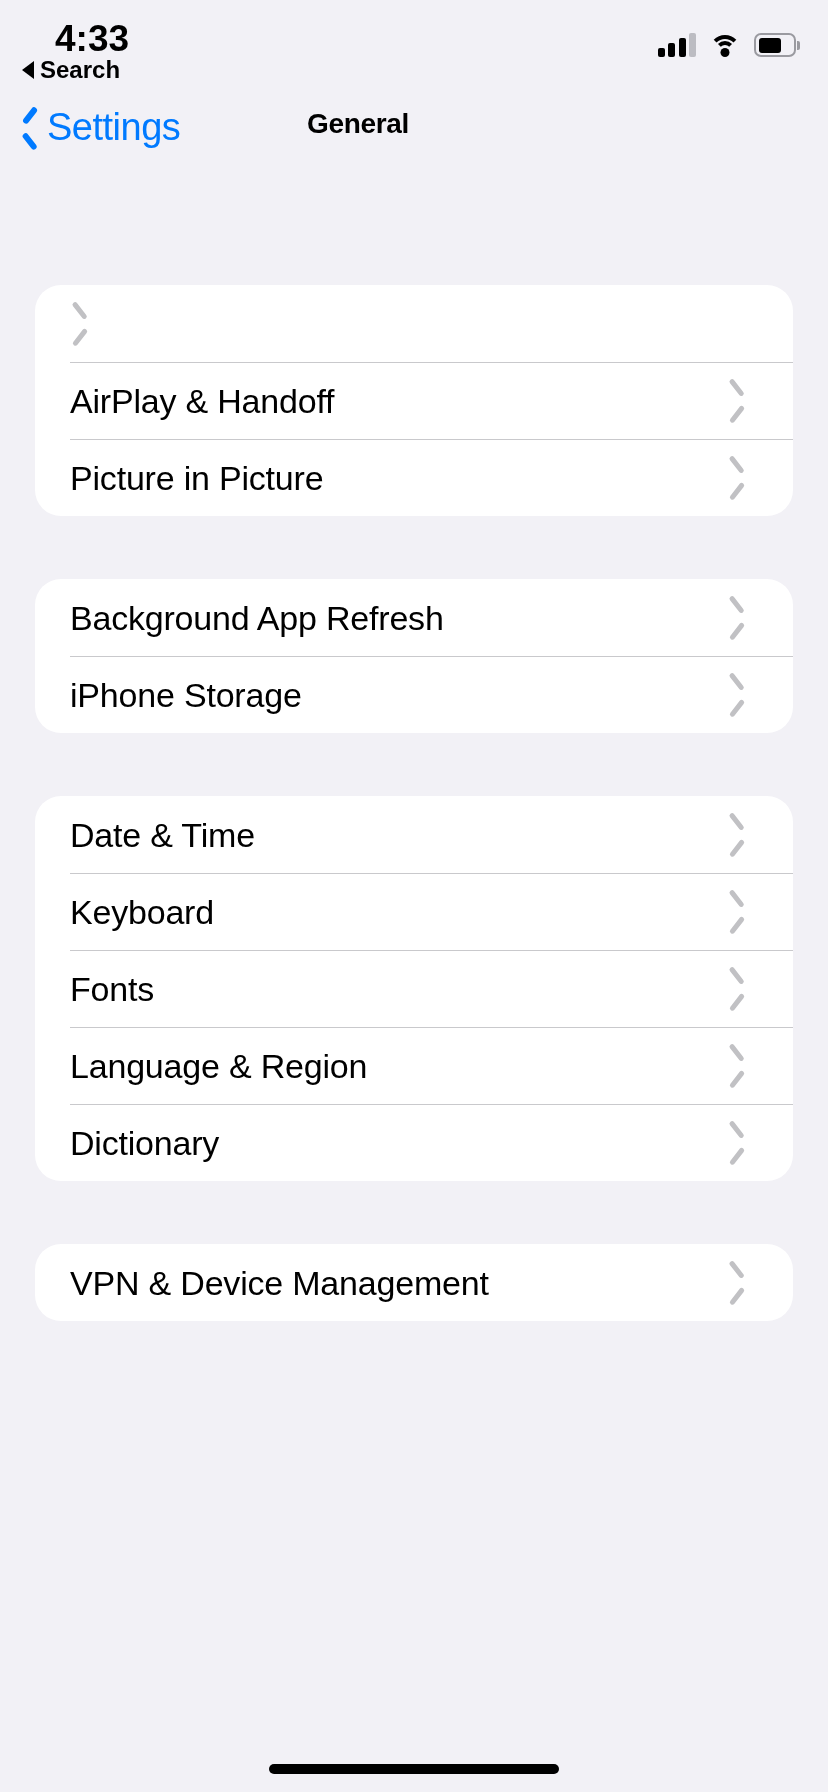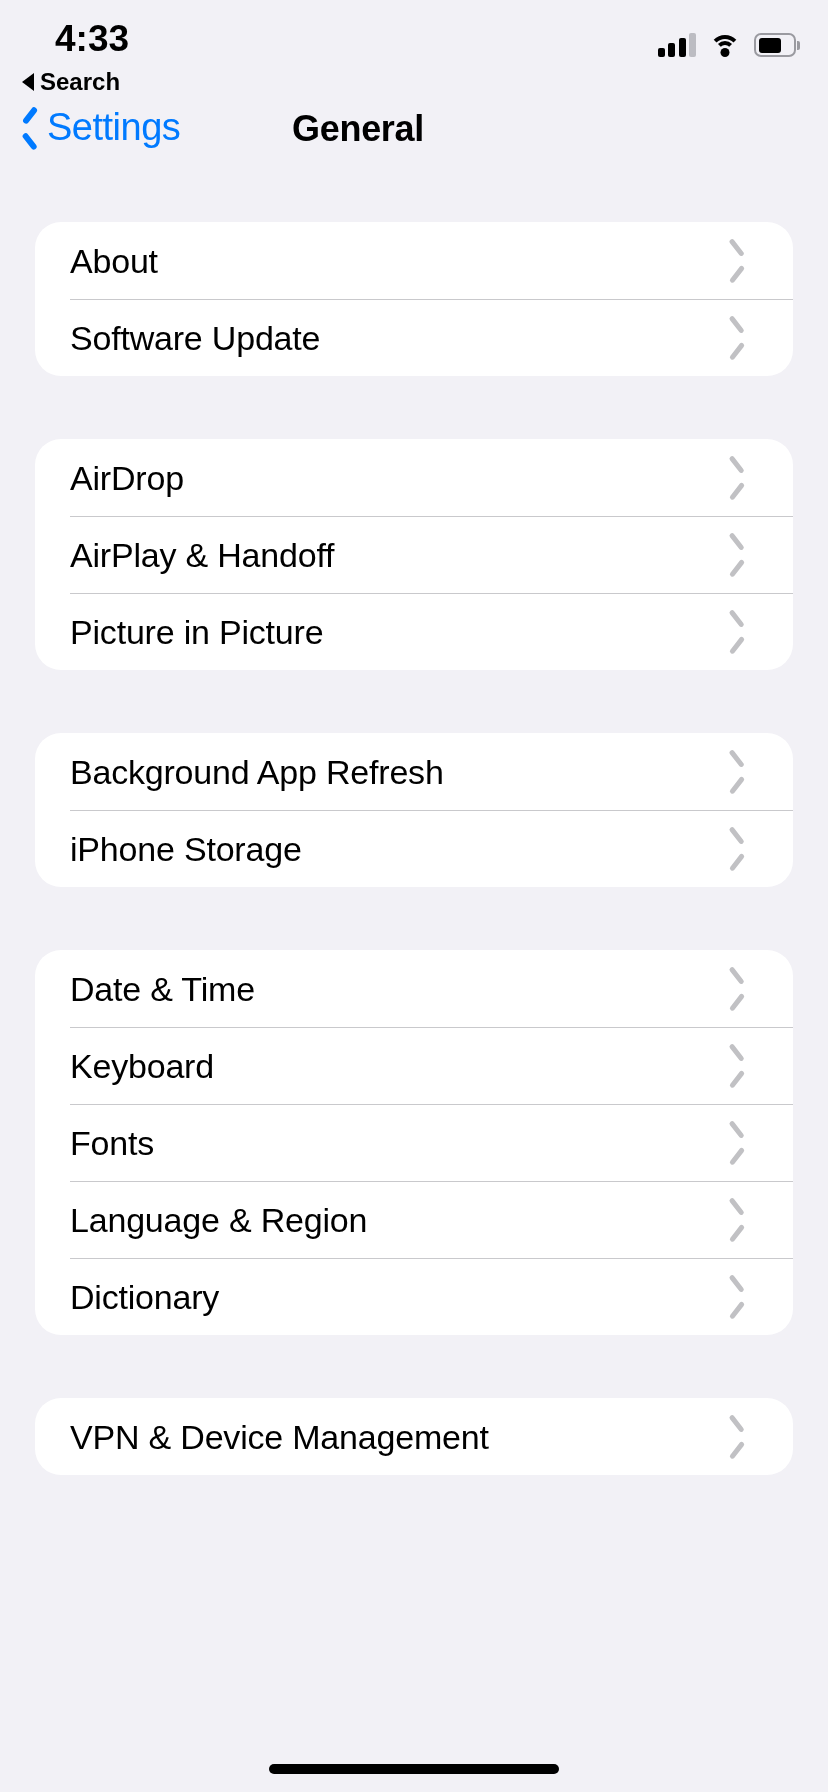--- a/index.html
+++ b/index.html
@@ -27,7 +27,7 @@
     letter-spacing:0px;
   }
   .sb-back {
-    position:absolute; left:22px; top:68px;
+    position:absolute; left:22px; top:56px;
     display:flex; align-items:center; gap:6px;
     font-size:24px; font-weight:600; color:#000;
   }

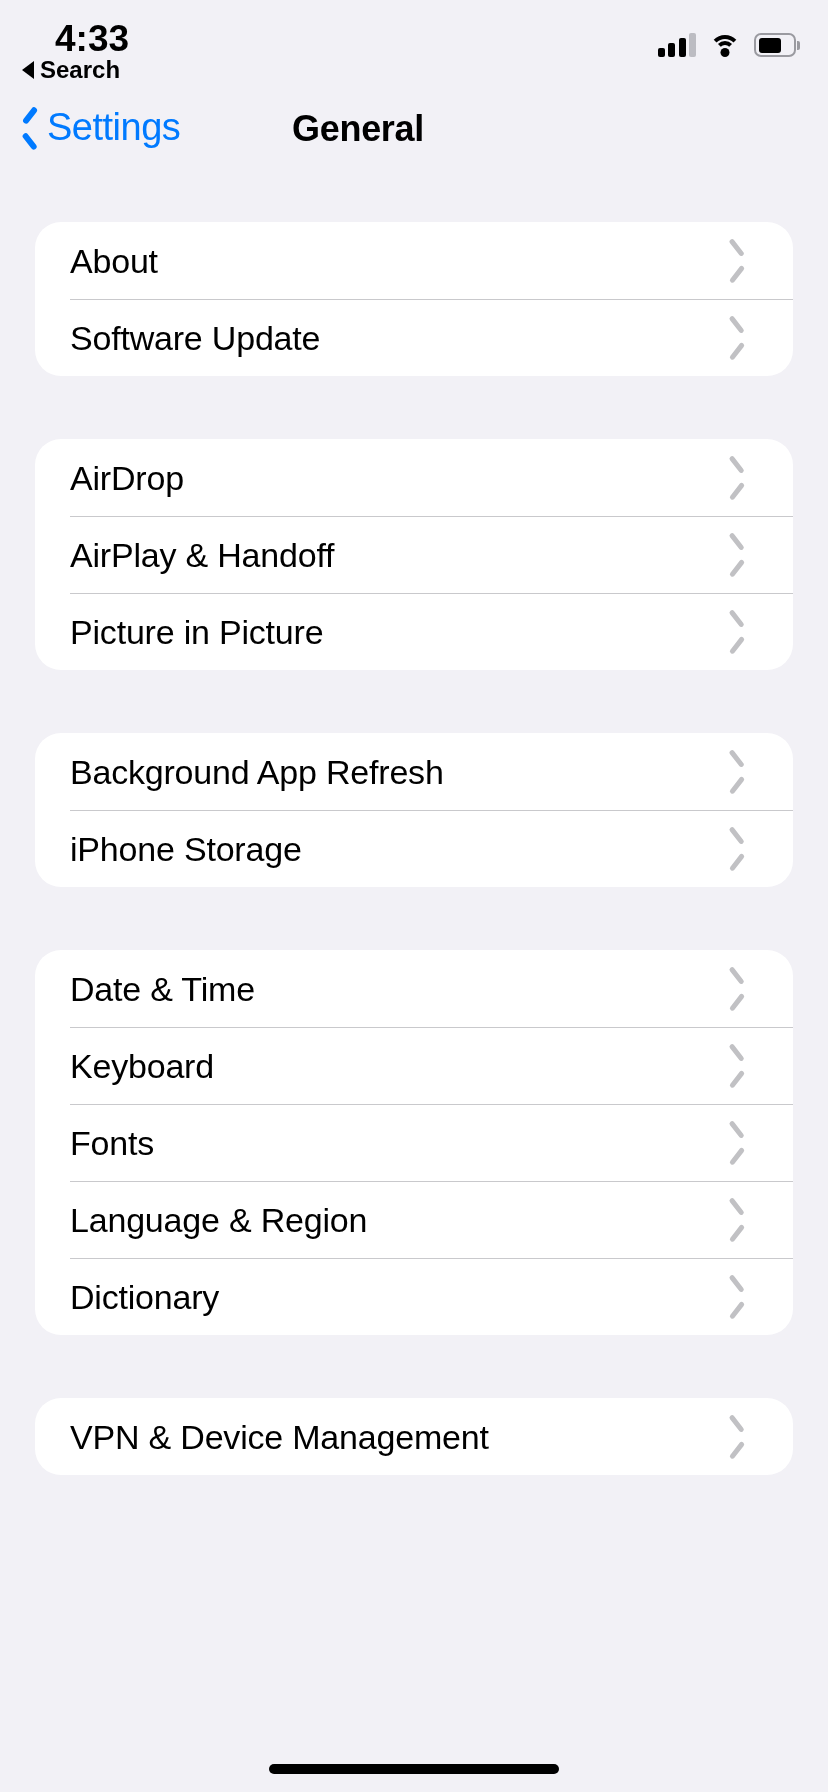--- a/index.html
+++ b/index.html
@@ -97,7 +97,7 @@
   .nav-back-label { font-size:38px; font-weight:400; letter-spacing:-0.5px; }
   .nav-title {
     position:absolute; left:0; top:16px; width:716px;
-    text-align:center; font-size:36px; font-weight:700;
+    text-align:center; font-size:28px; font-weight:700;
     color:#000; letter-spacing:-0.3px;
   }
 

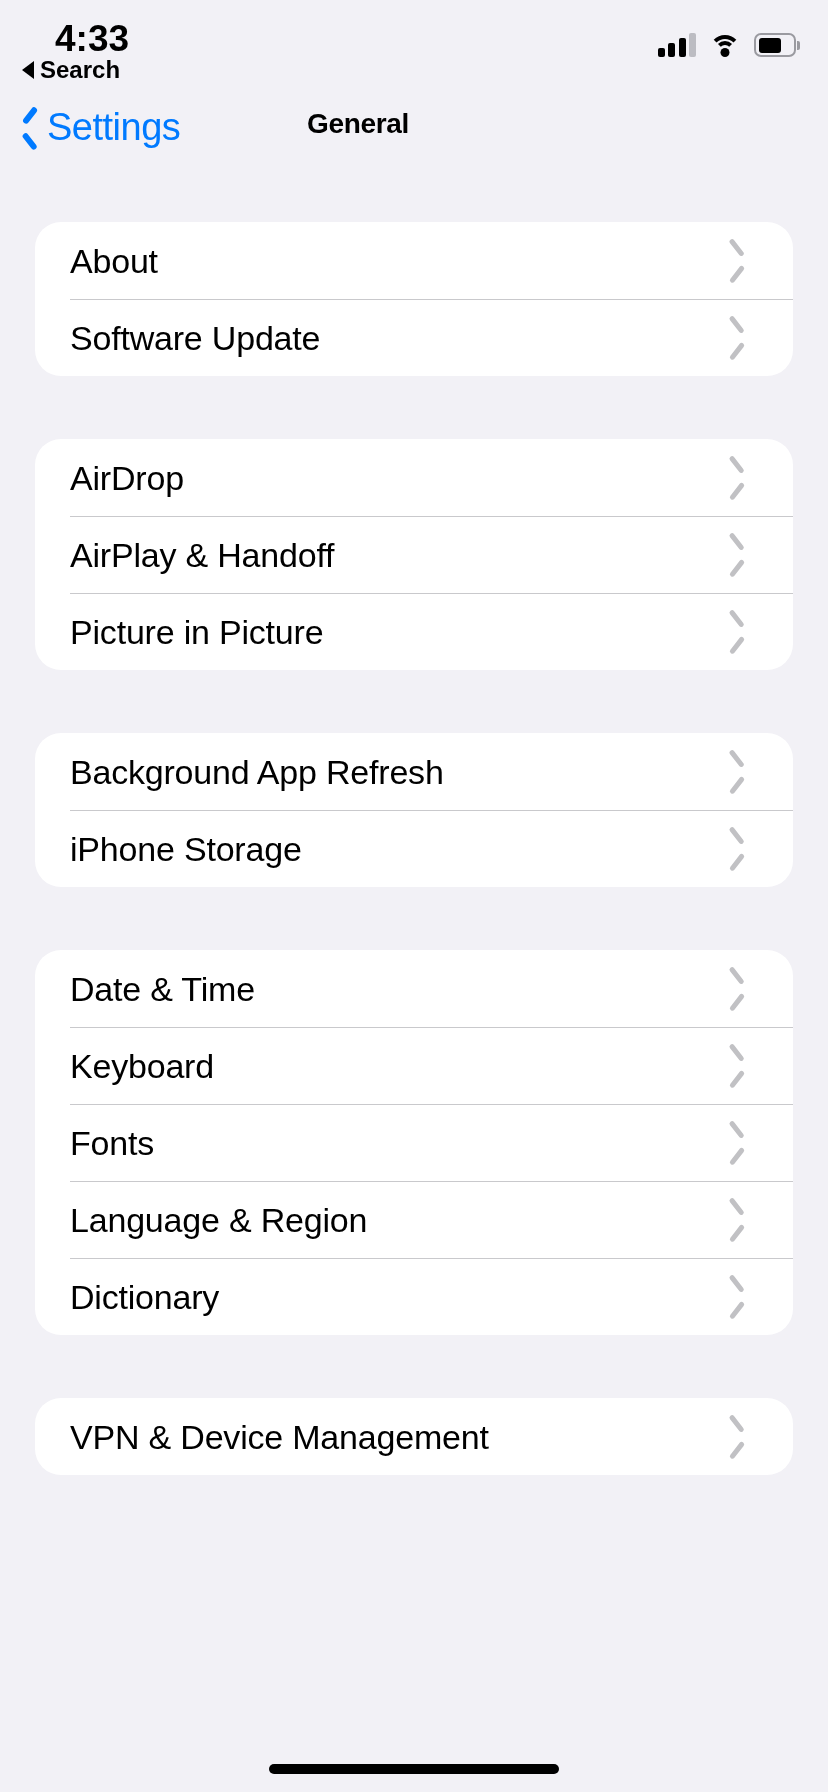--- a/index.html
+++ b/index.html
@@ -195,16 +195,6 @@
 
     <div class="g-spacer first"></div>
 
-    <div class="group">
-      <div class="row">
-        <span class="row-label">About</span>
-        <span class="row-chev"></span>
-      </div>
-      <div class="row">
-        <span class="row-label">Software Update</span>
-        <span class="row-chev"></span>
-      </div>
-    </div>
 
     <div class="g-spacer"></div>
 

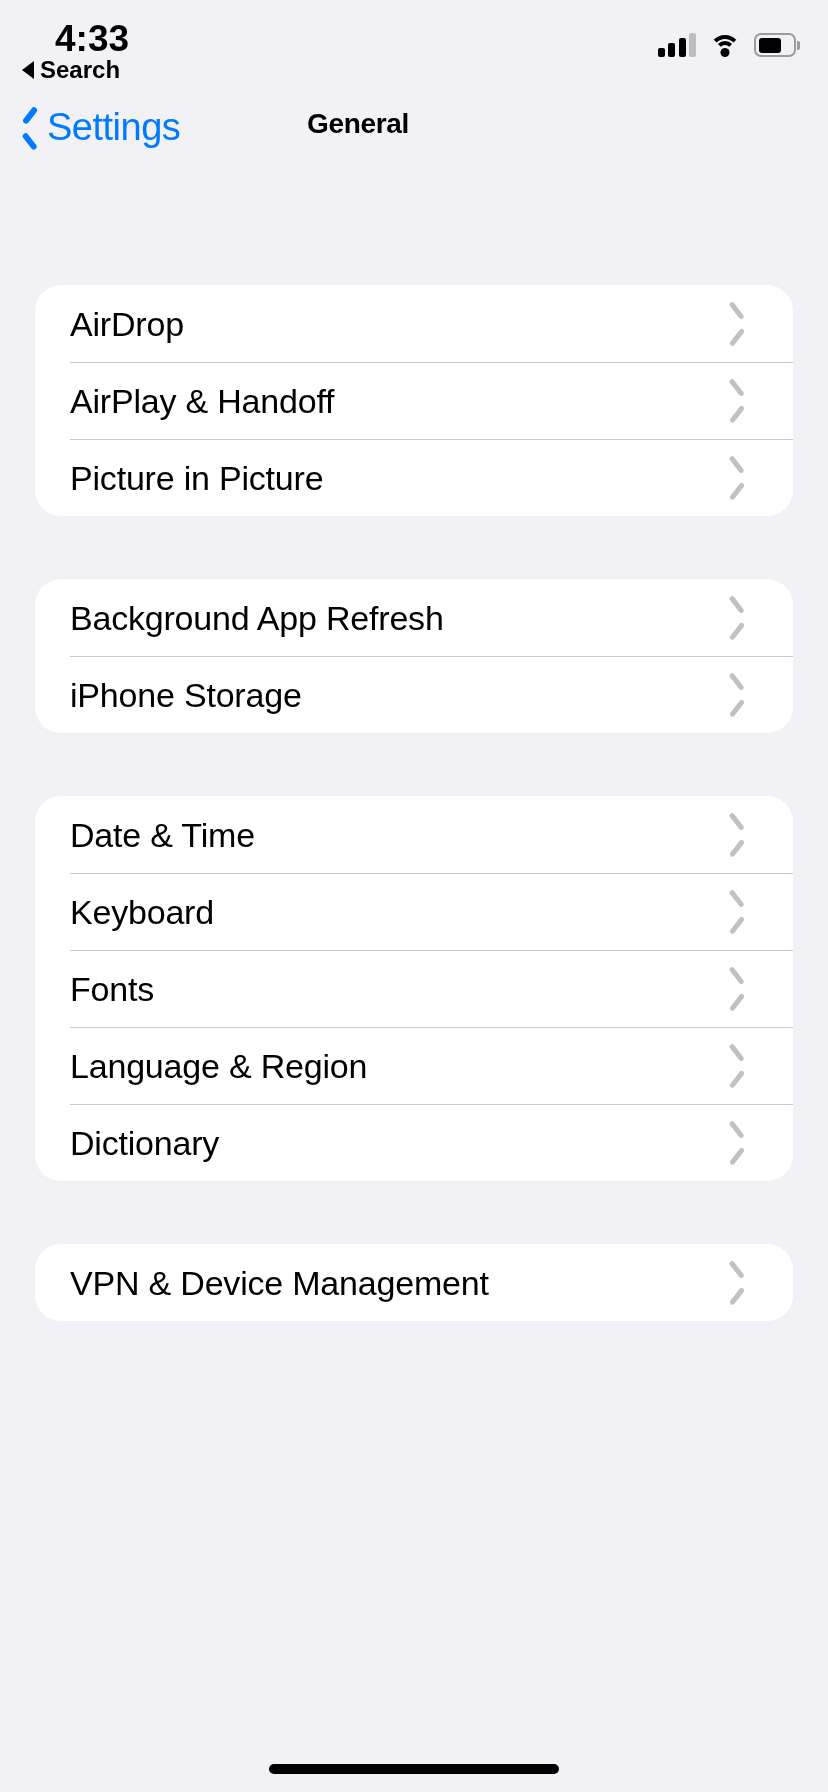--- a/index.html
+++ b/index.html
@@ -200,7 +200,6 @@
 
     <div class="group">
       <div class="row">
-        <span class="row-label">AirDrop</span>
         <span class="row-chev"></span>
       </div>
       <div class="row">

